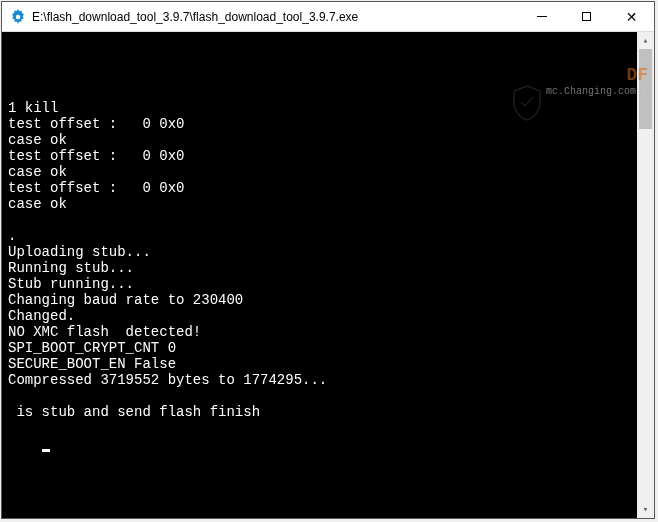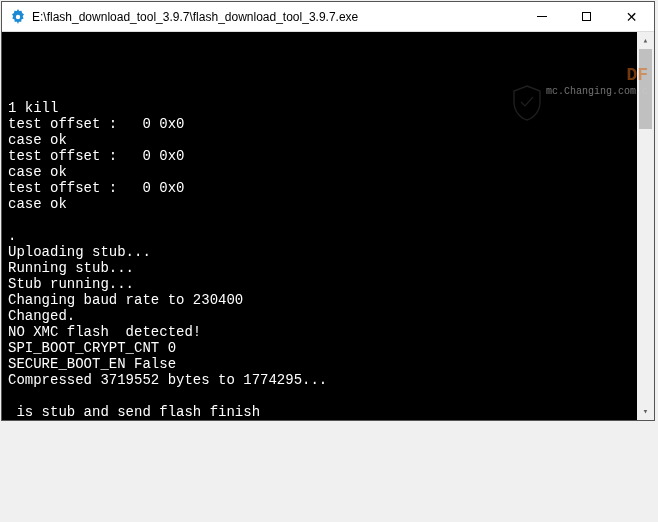--- a/index.html
+++ b/index.html
@@ -13,7 +13,7 @@
   }
   .window {
     width: 654px;
-    height: 420px;
+    height: 518px;
     border: 1px solid #555;
     background: #fff;
     display: flex;

